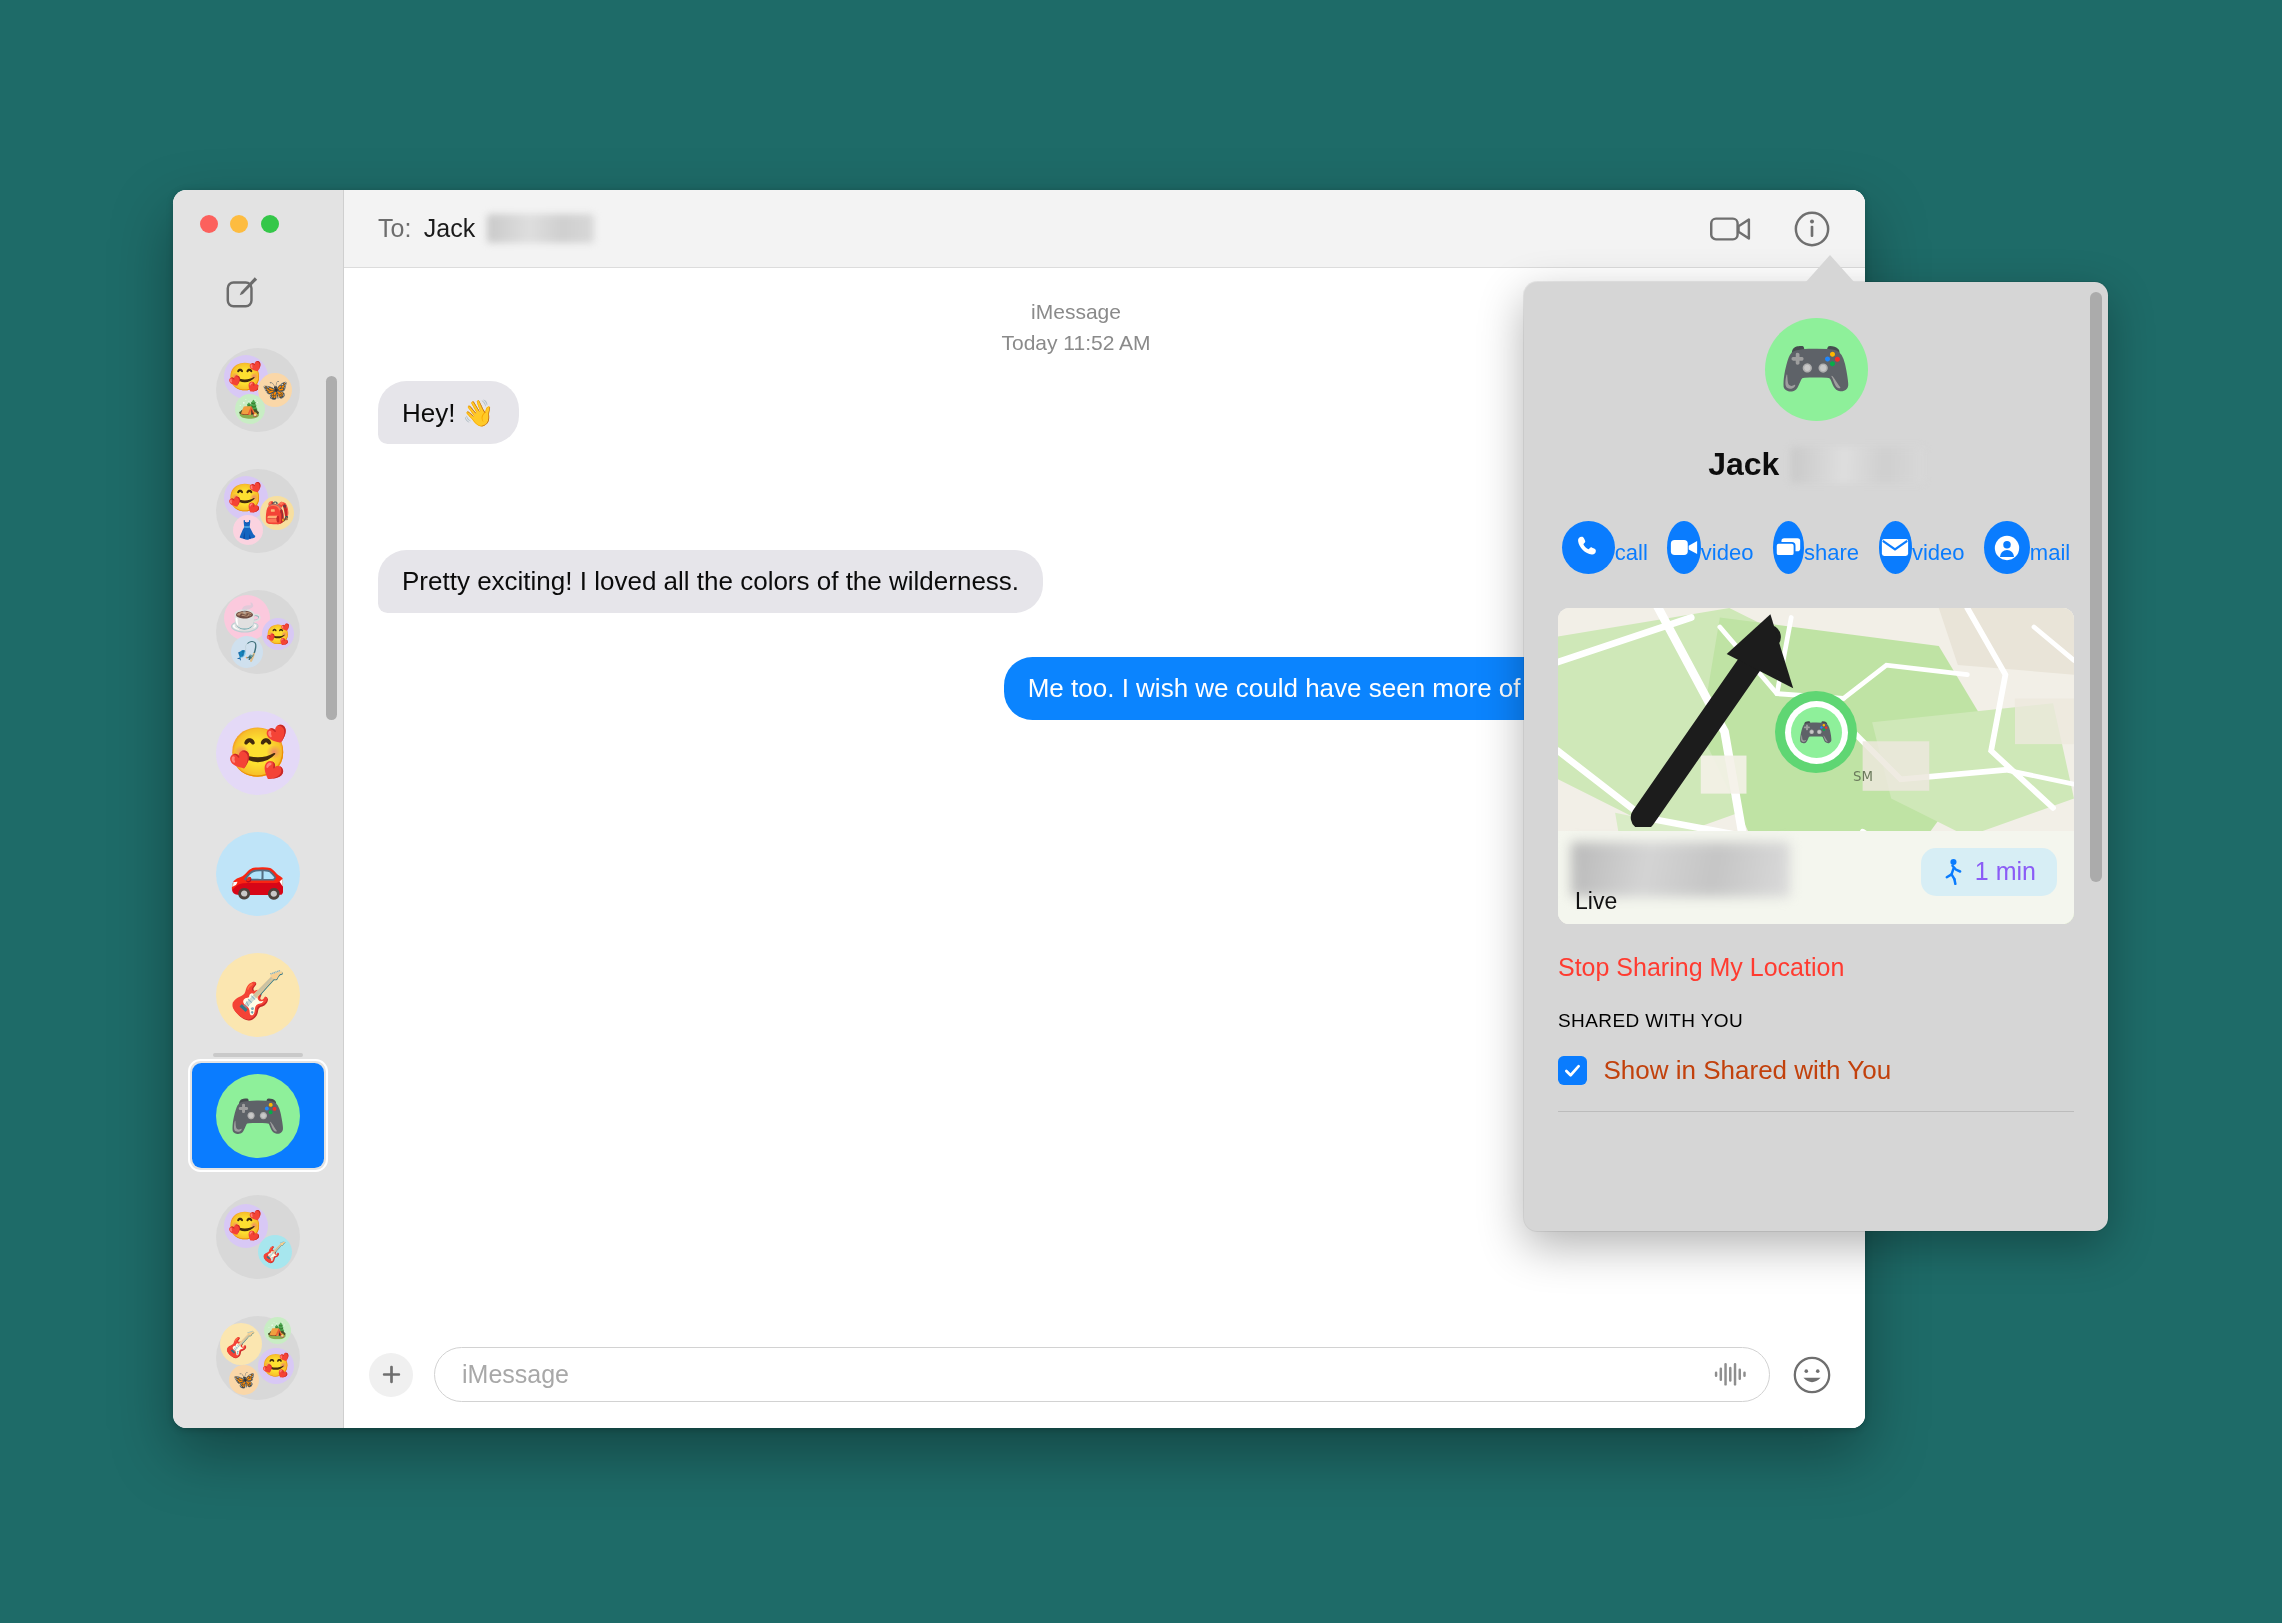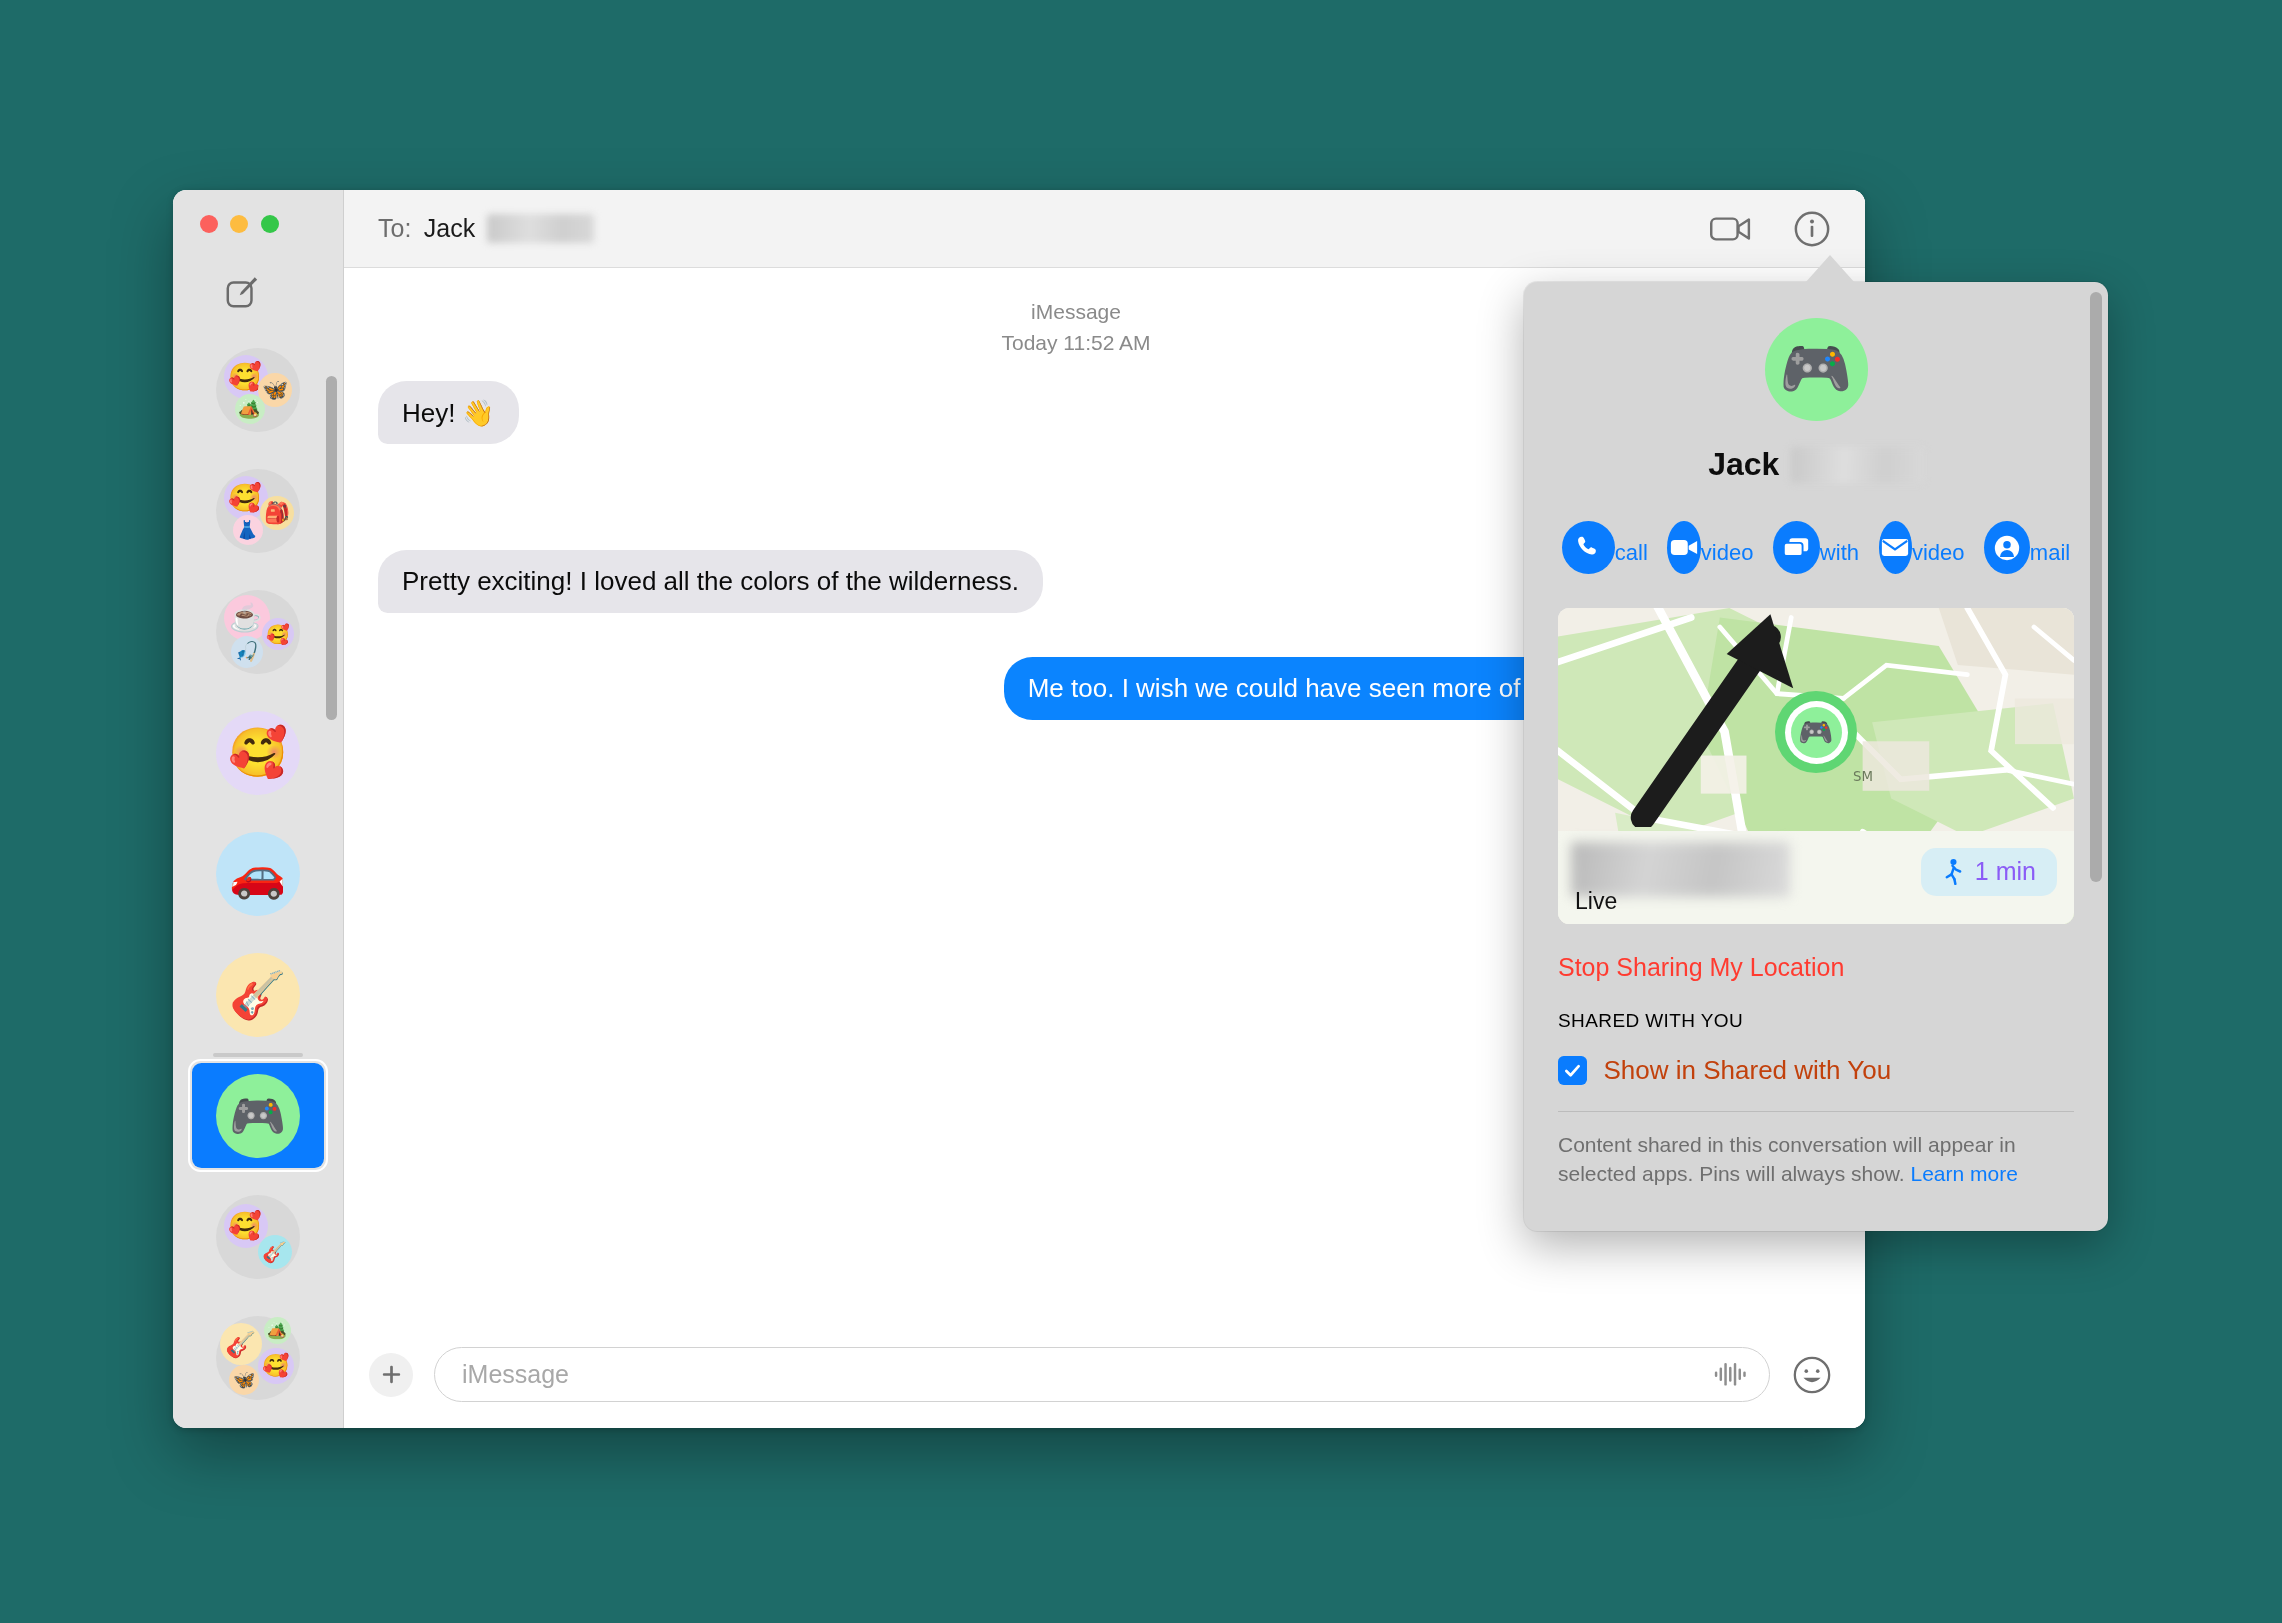--- a/index.html
+++ b/index.html
@@ -640,7 +640,7 @@
             <rect x="3" y="8" width="20" height="14" rx="3" fill="#fff" stroke="#0a7cfe" stroke-width="2"></rect>
           </svg>
         </div>
-        <div class="act-label">with</div>
+        <div class="act-label">share</div>
       </div>
 
       <div class="act">

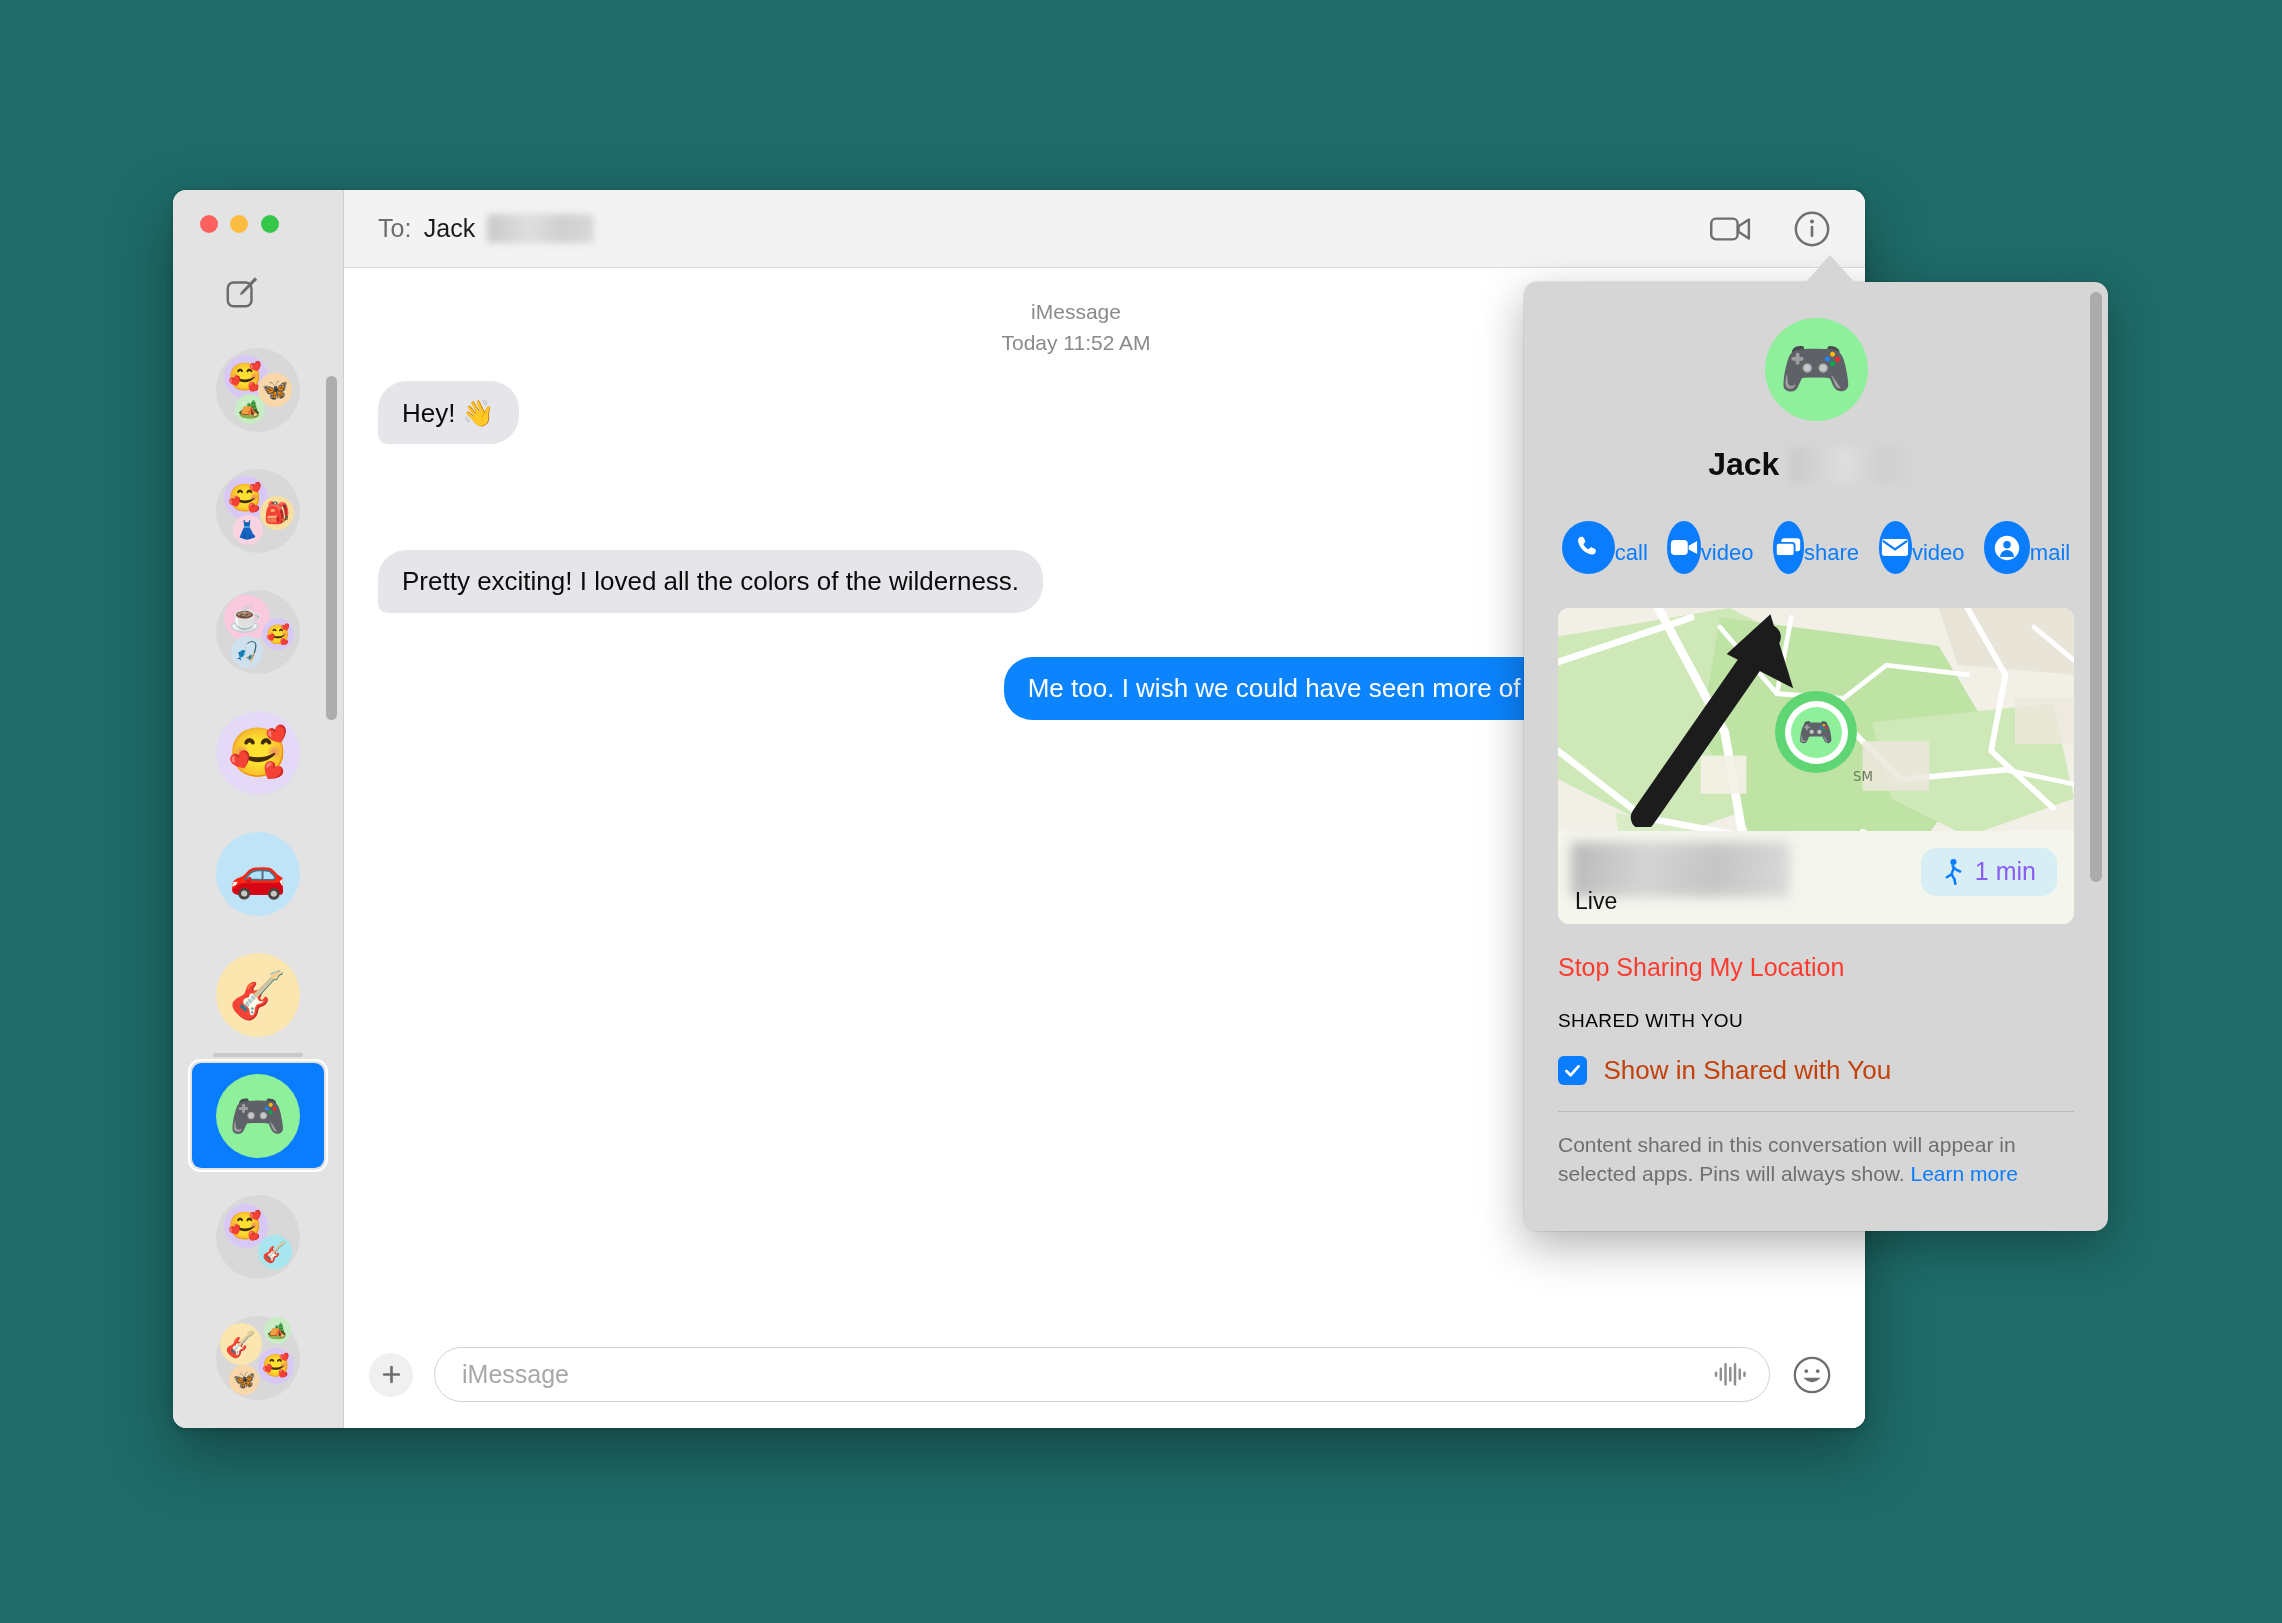--- a/index.html
+++ b/index.html
@@ -733,9 +733,6 @@
 
     <div class="pop-divider"></div>
 
-    <div class="pop-note">
-      <span>Content shared in this conversation will appear in selected apps. Pins will always show. </span><span class="learn-more">Learn more</span>
-    </div>
 
   </div>
 

